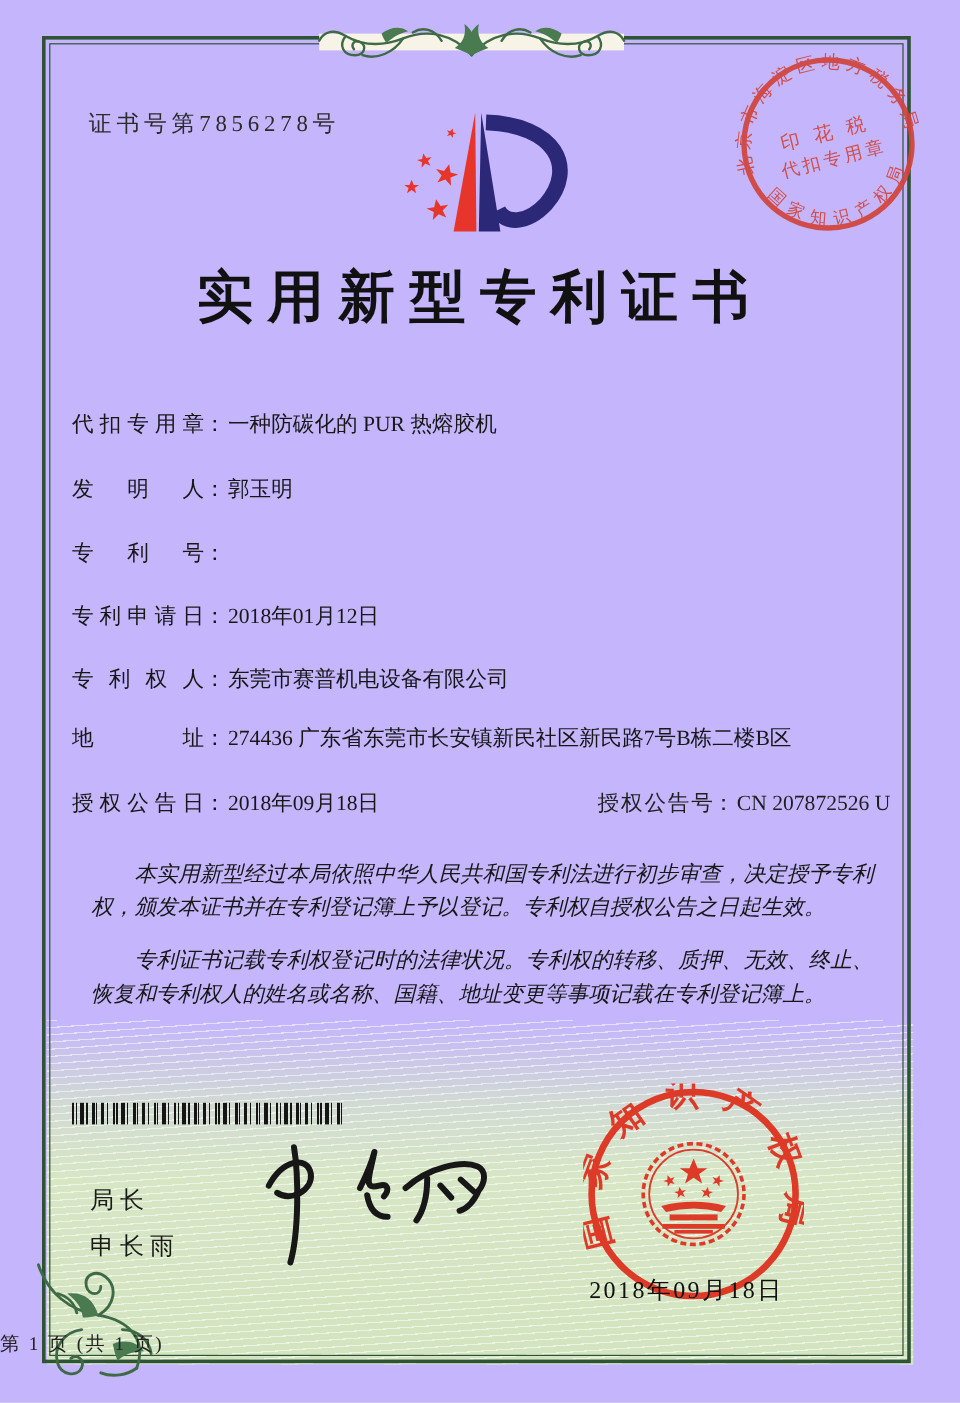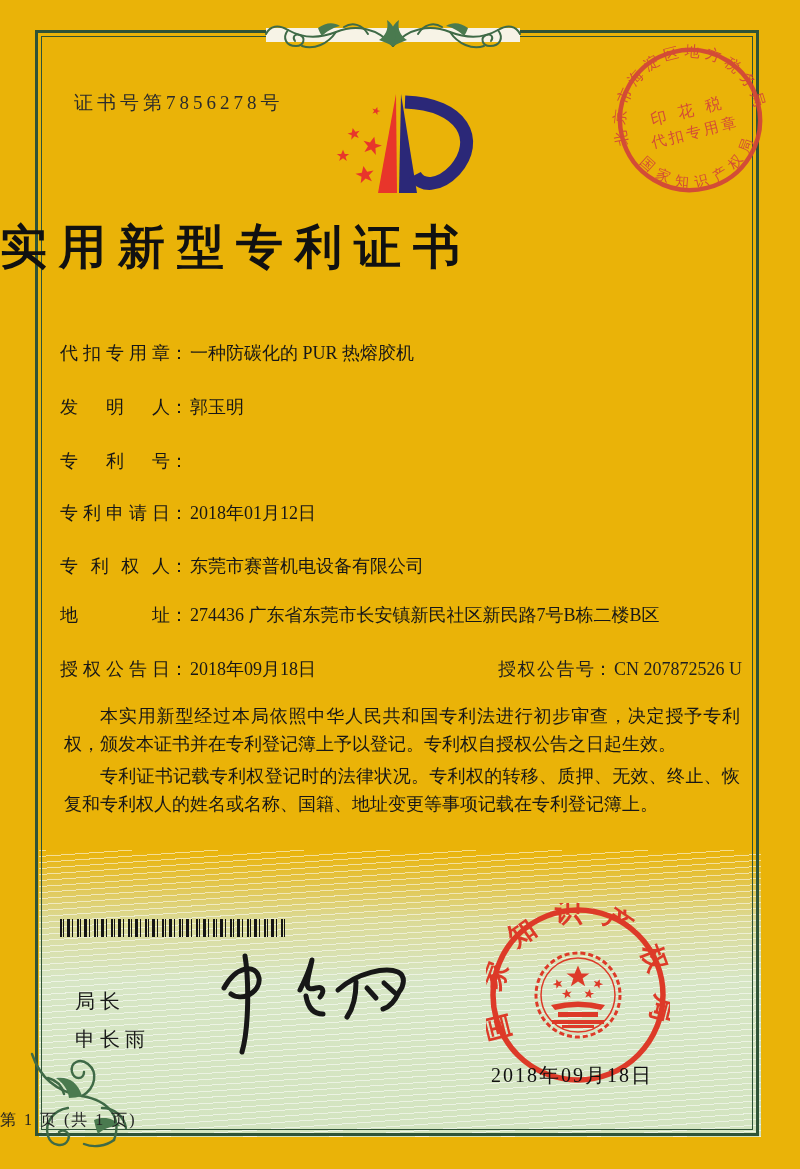--- a/index.html
+++ b/index.html
@@ -5,7 +5,7 @@
   html,body{margin:0;padding:0;background:#e9e4d4;}
   .page{
     position:relative; width:800px; height:1169px; margin:0 auto;
-    background:#eab308; overflow:hidden;
+    background:#c4b5fd; overflow:hidden;
     font-family:"Liberation Serif","DejaVu Serif",serif;
     color:#1f1f1f;
   }

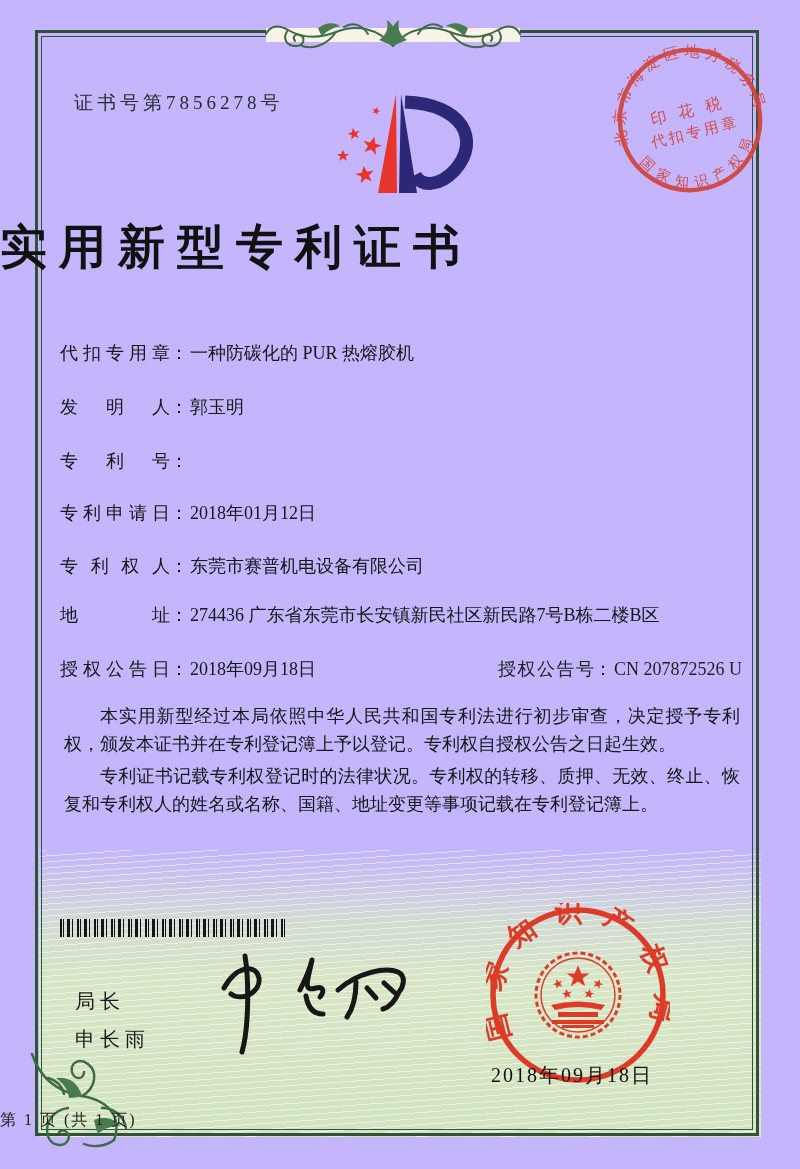--- a/index.html
+++ b/index.html
@@ -31,7 +31,7 @@
   }
   .logo{ position:absolute; left:313px; top:90px; }
   .title{
-    position:absolute; left:0; top:216px; width:100%; text-align:left;
+    position:absolute; left:0; top:216px; width:100%; text-align:center;
     font-size:47px; font-weight:bold; letter-spacing:12px; color:#111;
   }
   .field-row{

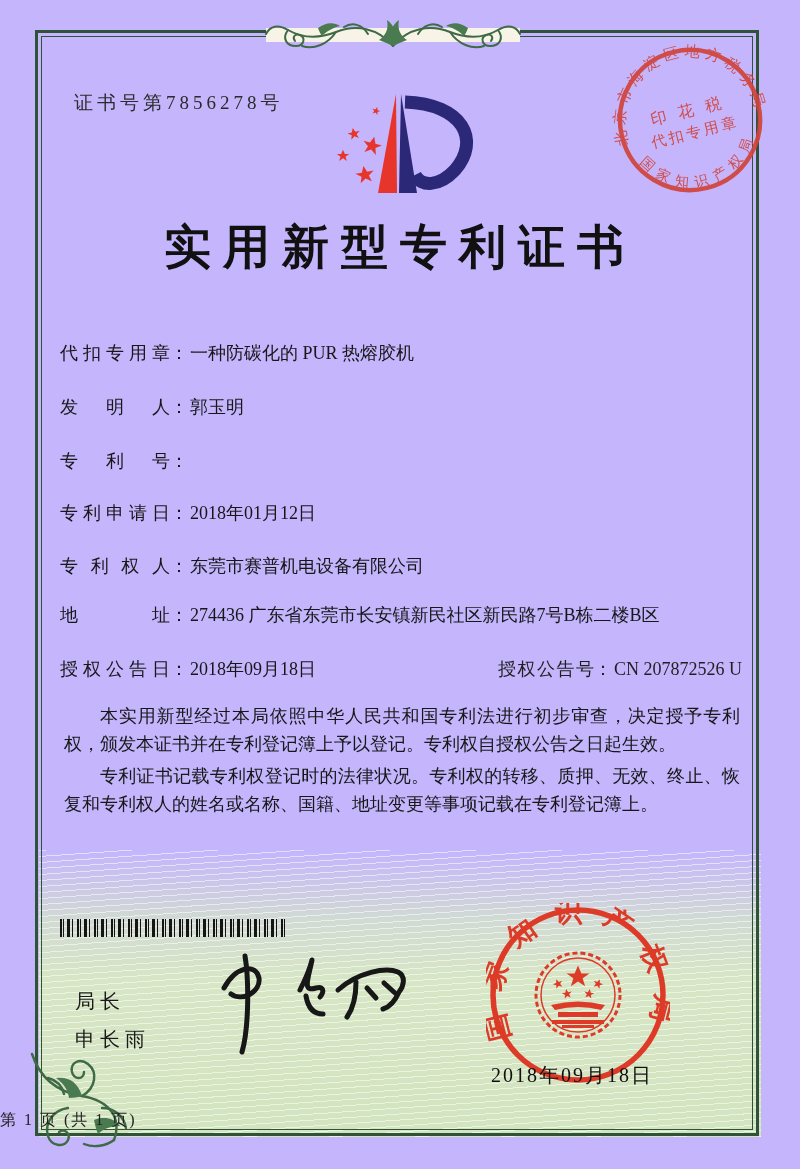--- a/index.html
+++ b/index.html
@@ -47,7 +47,7 @@
     position:absolute; left:60px; top:698px; width:684px;
     font-size:18px; line-height:28px; text-align:justify; color:#171717;
   }
-  .paras p{ margin:4px; text-indent:2em; }
+  .paras p{ margin:16px; text-indent:2em;font-style:italic; }
   .barcode{
     position:absolute; left:60px; top:919px; width:228px; height:18px;
     background:

